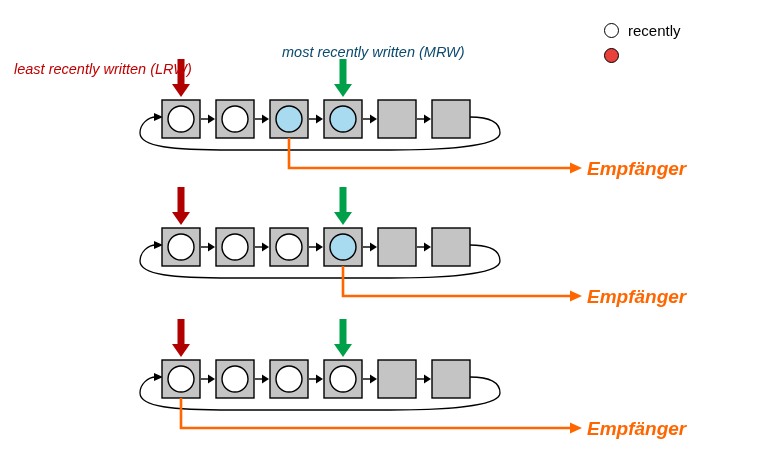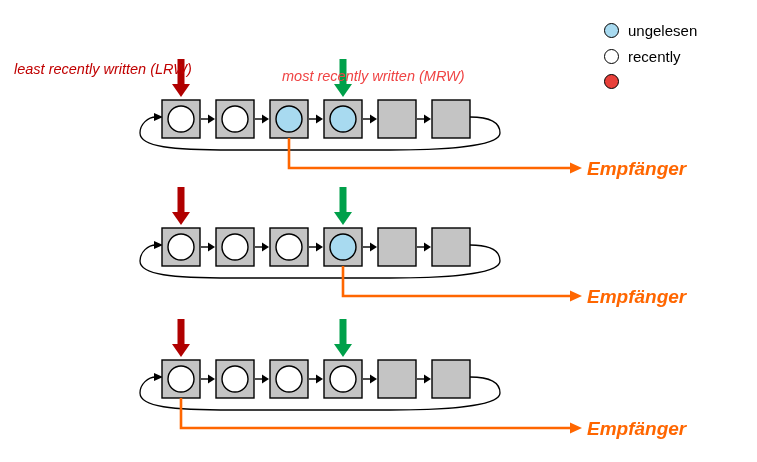--- a/index.html
+++ b/index.html
@@ -114,10 +114,6 @@
 
   <div class="legend">
     <div class="legend-item">
-      <span class="swatch" style="background: rgb(168, 218, 240);"></span>
-      <span class="legend-text">ungelesen</span>
-    </div>
-    <div class="legend-item">
       <span class="swatch" style="background: rgb(255, 255, 255);"></span>
       <span class="legend-text">recently</span>
     </div>

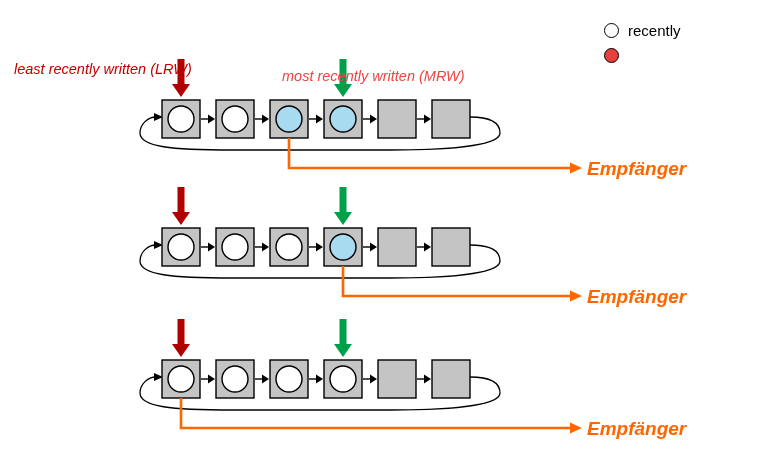--- a/index.html
+++ b/index.html
@@ -110,7 +110,7 @@
     </svg>
 
   <div class="pointer-label lrw" id="lrw-label" style="color: rgb(192, 0, 0);">least recently written (LRW)</div>
-  <div class="pointer-label mrw" id="mrw-label" style="color: #ef4444; margin-top: 24px;">most recently written (MRW)</div>
+  <div class="pointer-label mrw" id="mrw-label" style="color: #0c4a6e;">most recently written (MRW)</div>
 
   <div class="legend">
     <div class="legend-item">

